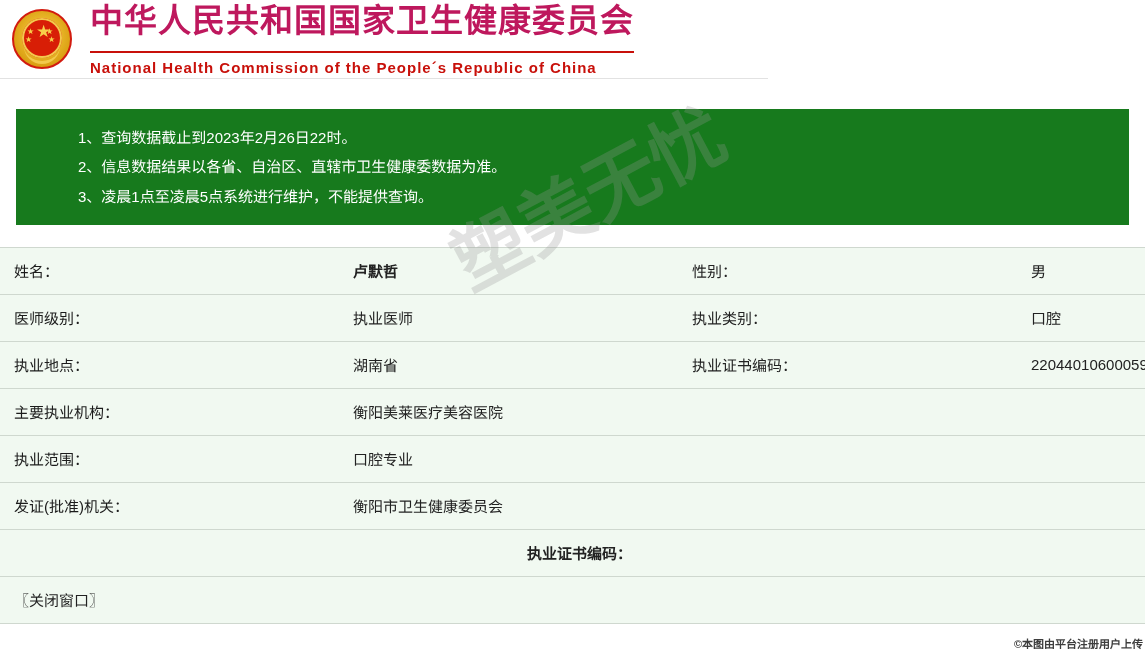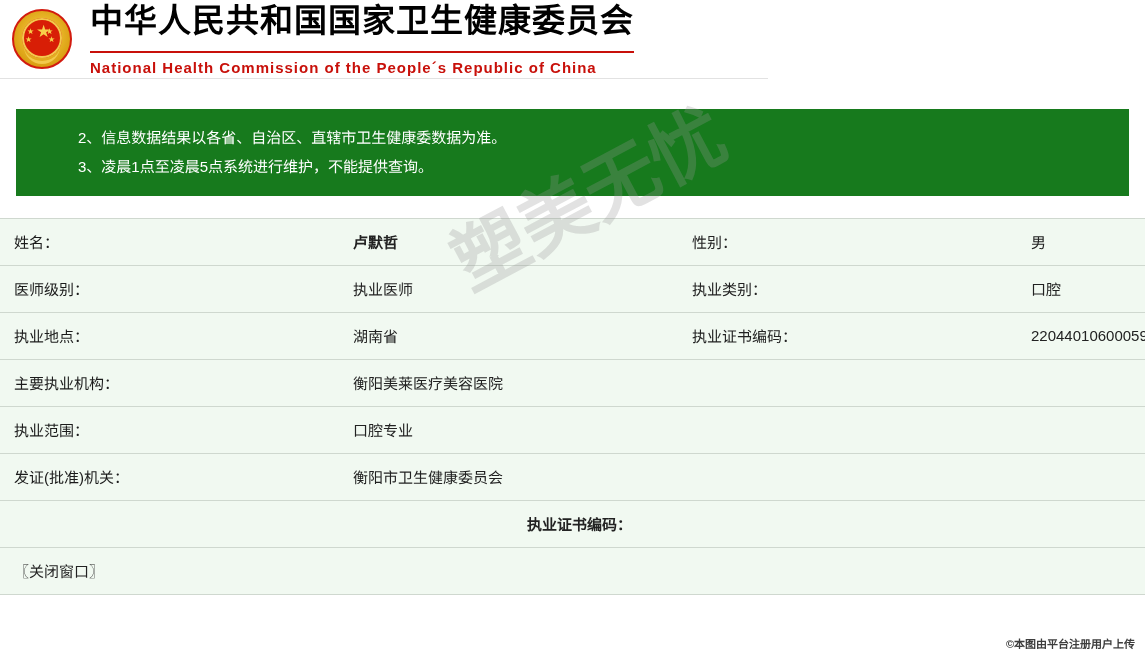--- a/index.html
+++ b/index.html
@@ -78,7 +78,7 @@
     padding-left: 4px;
   }
   .header-cn {
-    color: #000000;
+    color: #be185d;
     font-size: 33px;
     font-weight: bold;
     letter-spacing: 1px;

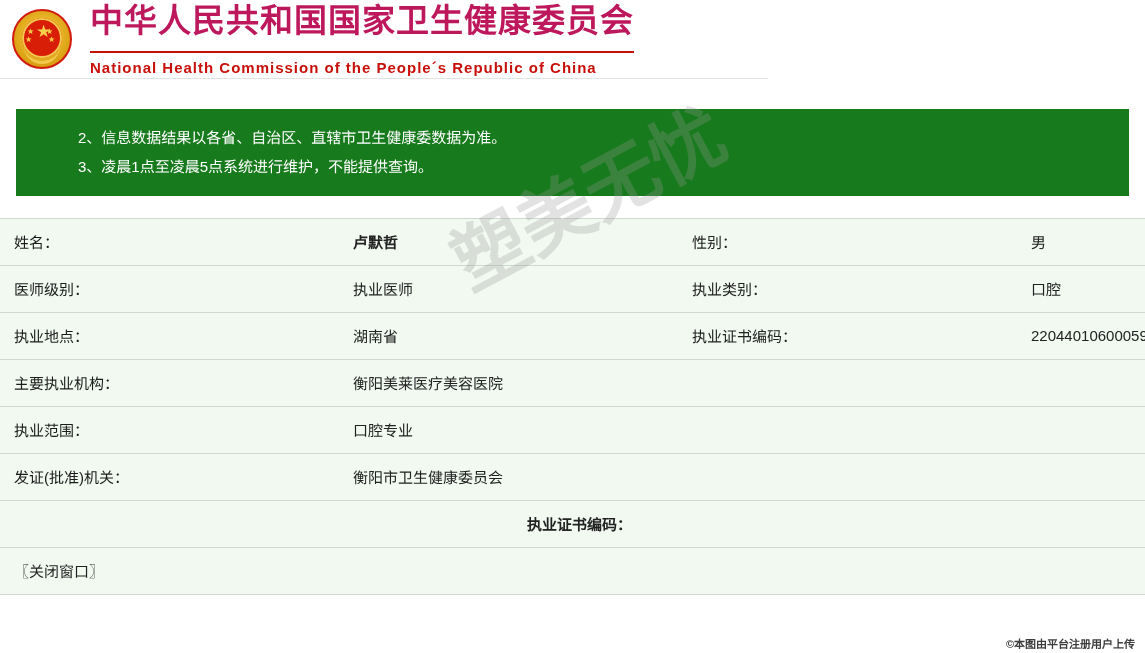--- a/index.html
+++ b/index.html
@@ -211,6 +211,7 @@
 
   <div class="notice-wrap">
     <div class="notice">
+      <div class="line">1、查询数据截止到2023年2月26日22时。</div>
       <div class="line">2、信息数据结果以各省、自治区、直辖市卫生健康委数据为准。</div>
       <div class="line">3、凌晨1点至凌晨5点系统进行维护，不能提供查询。</div>
     </div>

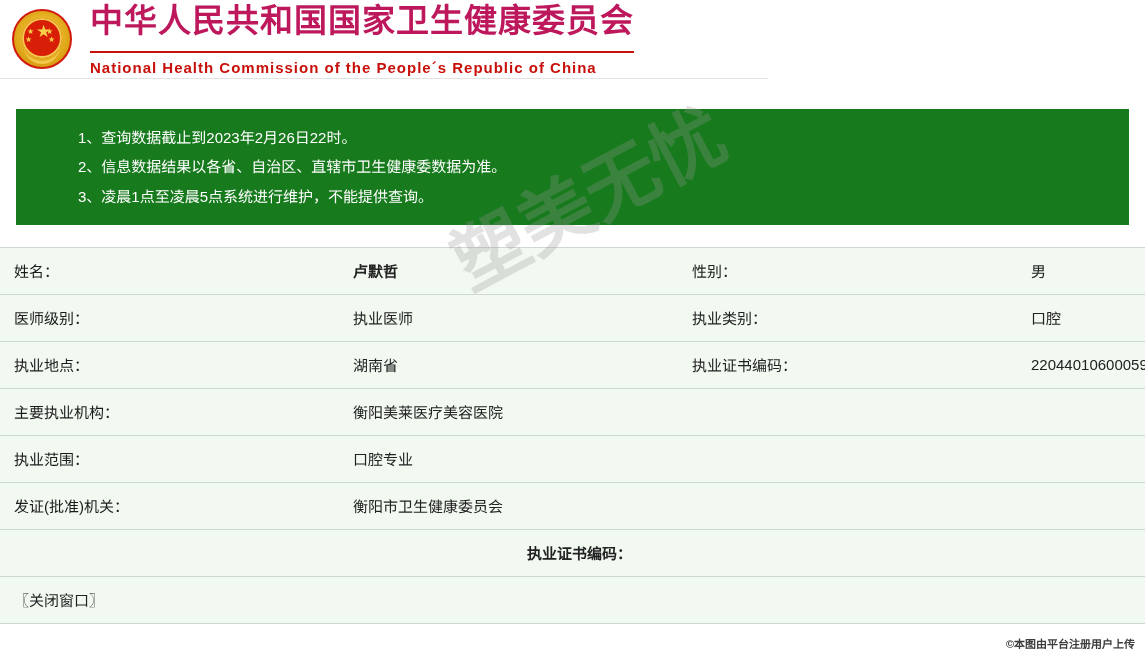--- a/index.html
+++ b/index.html
@@ -177,7 +177,7 @@
   }
   .corner-note {
     position: absolute;
-    right: 10px;
+    right: 2px;
     bottom: 2px;
     font-size: 11px;
     color: #3d3d3d;

